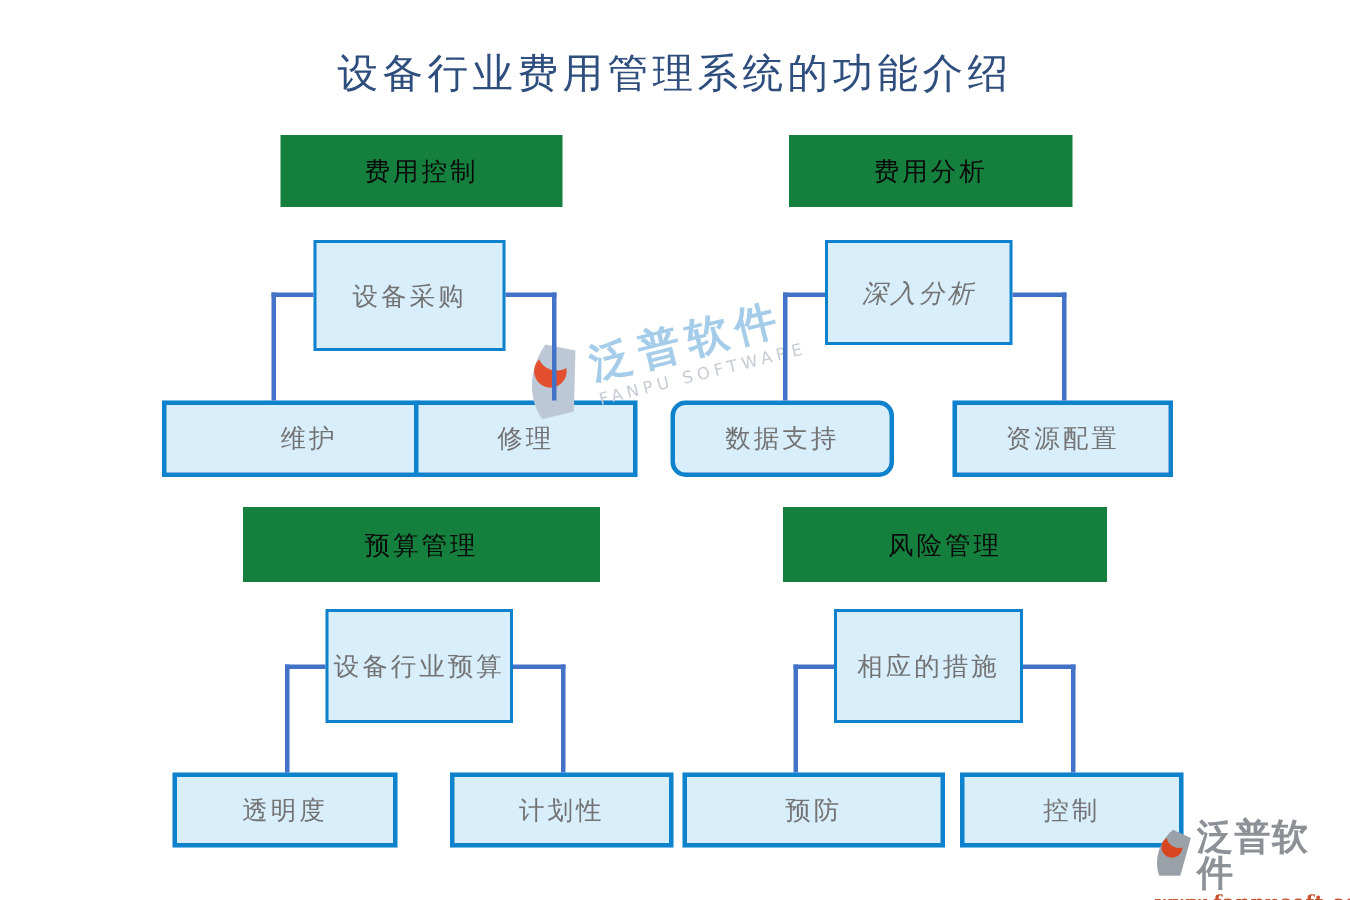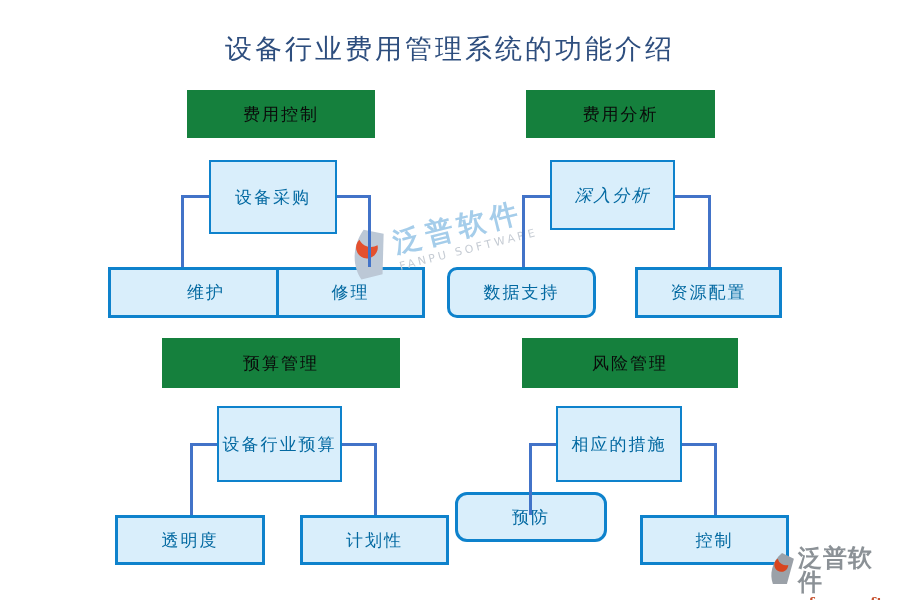--- a/index.html
+++ b/index.html
@@ -20,7 +20,7 @@
   .node-box{
     position:absolute;background:#D9EEFB;border:3px solid #0E82CC;
     display:flex;align-items:center;justify-content:center;
-    font-size:17px;letter-spacing:2px;color:#0369a1;box-sizing:border-box;
+    font-size:17px;letter-spacing:2px;color:#737373;box-sizing:border-box;
     z-index:2;
     text-align:center;
   }

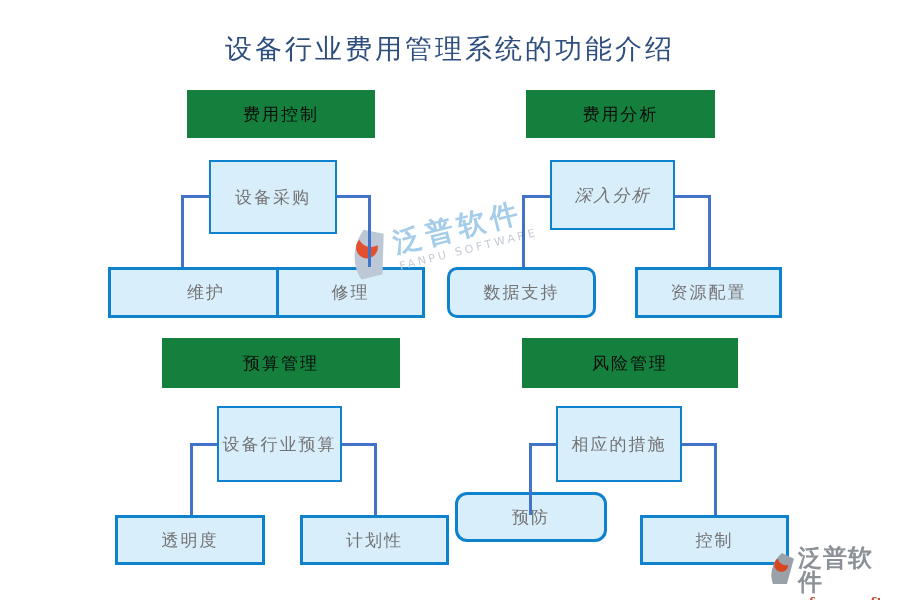--- a/index.html
+++ b/index.html
@@ -90,7 +90,7 @@
     <div class="conn" style="left:529px;top:443px;width:3px;height:72px;"></div>
     <div class="conn" style="left:682px;top:443px;width:35px;height:3px;"></div>
     <div class="conn" style="left:714px;top:443px;width:3px;height:72px;"></div>
-    <div class="node-box" style="left:455px;top:492px;width:152px;height:50px;border-radius:12px;">预防</div>
+    <div class="node-box" style="left:455px;top:515px;width:175px;height:50px;">预防</div>
     <div class="node-box" style="left:640px;top:515px;width:149px;height:50px;">控制</div>
   </div>
 

